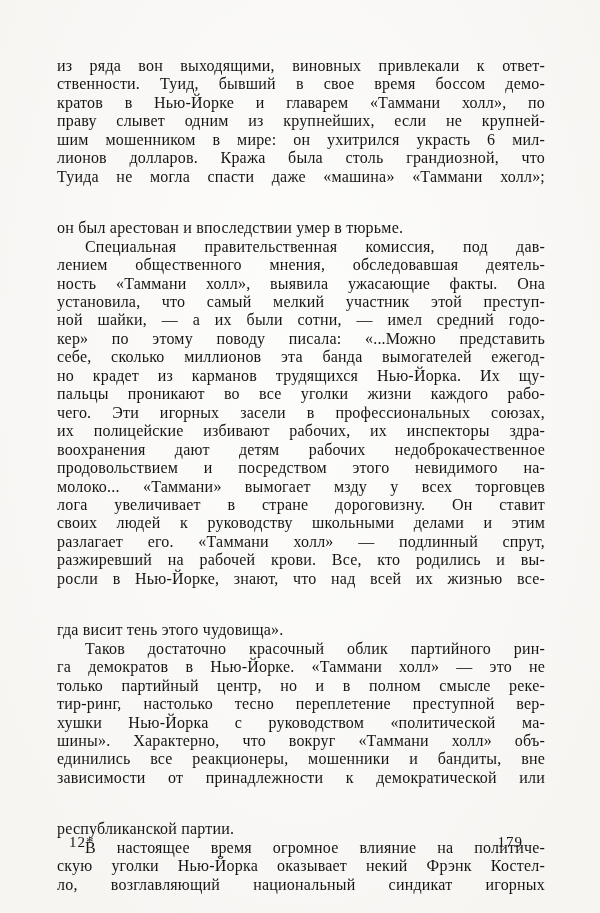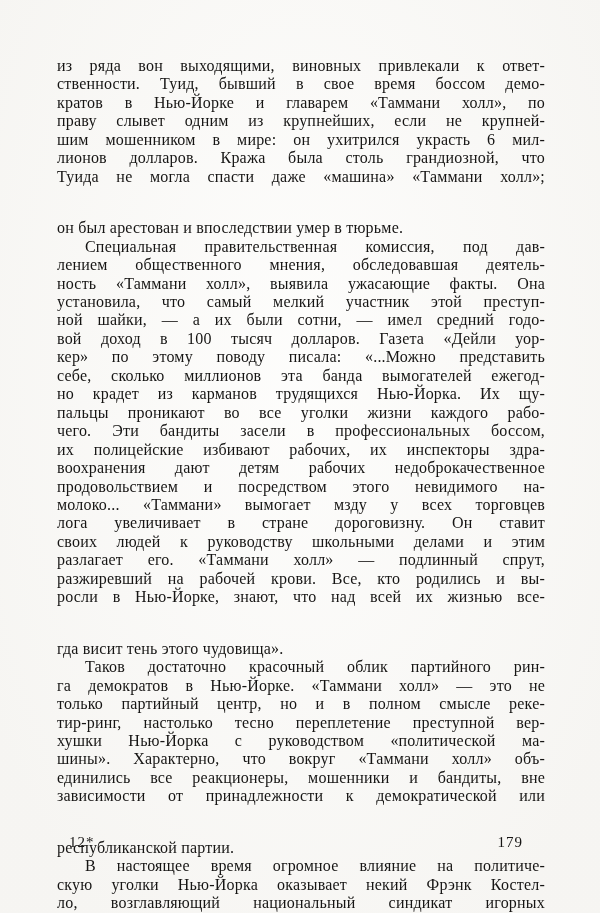--- a/index.html
+++ b/index.html
@@ -88,7 +88,6 @@
         <div class="line">ность «Таммани холл», выявила ужасающие факты. Она</div>
         <div class="line">установила, что самый мелкий участник этой преступ-</div>
         <div class="line">ной шайки, — а их были сотни, — имел средний годо-</div>
-        <div class="line">вой доход в 100 тысяч долларов. Газета «Дейли уор-</div>
         <div class="line">кер» по этому поводу писала: «...Можно представить</div>
         <div class="line">себе, сколько миллионов эта банда вымогателей ежегод-</div>
         <div class="line">но крадет из карманов трудящихся Нью-Йорка. Их щу-</div>

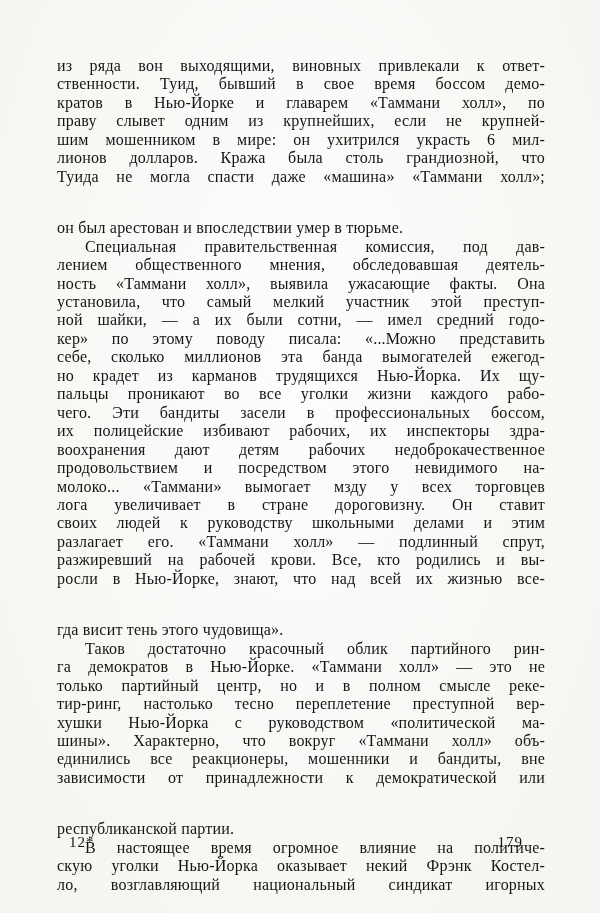--- a/index.html
+++ b/index.html
@@ -92,7 +92,7 @@
         <div class="line">себе, сколько миллионов эта банда вымогателей ежегод-</div>
         <div class="line">но крадет из карманов трудящихся Нью-Йорка. Их щу-</div>
         <div class="line">пальцы проникают во все уголки жизни каждого рабо-</div>
-        <div class="line">чего. Эти бандиты засели в профессиональных боссом,</div>
+        <div class="line">чего. Эти игорных засели в профессиональных союзах,</div>
         <div class="line">их полицейские избивают рабочих, их инспекторы здра-</div>
         <div class="line">воохранения дают детям рабочих недоброкачественное</div>
         <div class="line">продовольствием и посредством этого невидимого на-</div>

